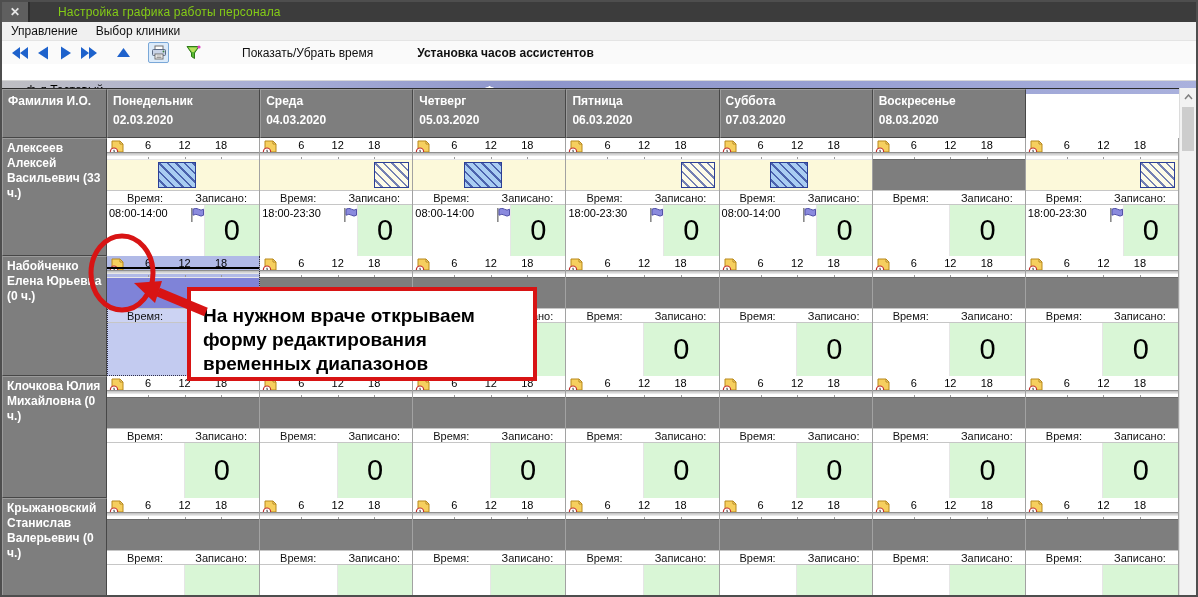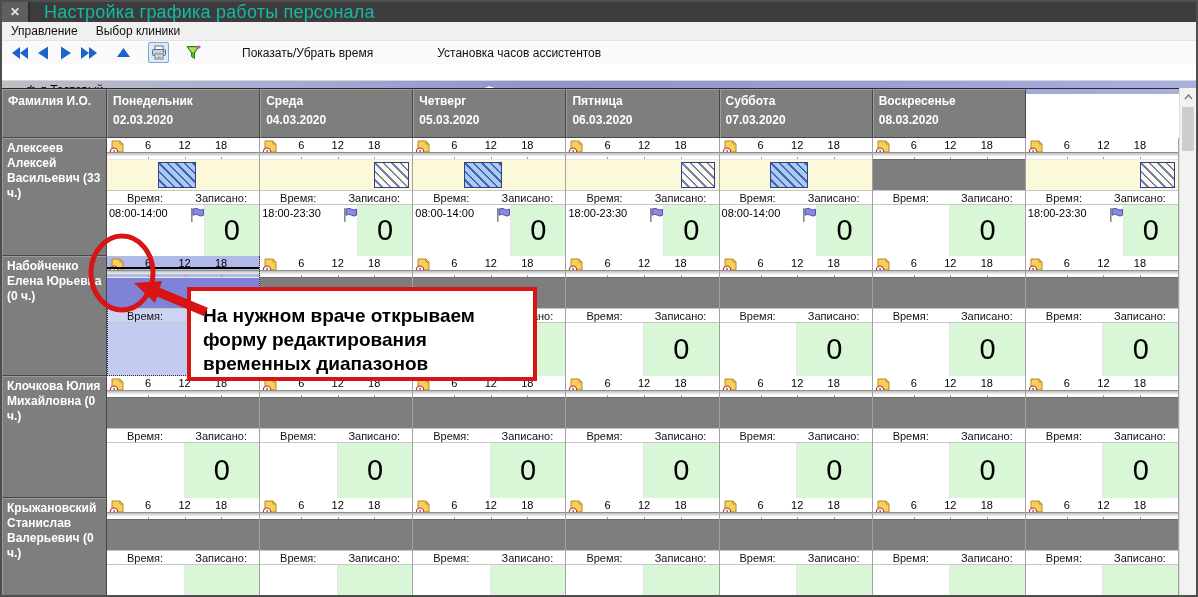--- a/index.html
+++ b/index.html
@@ -10,7 +10,7 @@
   .titlebar { height:20px; background:#3c3c3c; display:flex; align-items:center; }
   .close-btn { width:28px; height:20px; background:#5f5f5f; color:#e8e8e8; font-size:12px; font-weight:bold;
                display:flex; align-items:center; justify-content:center; cursor:default; border-right:2px solid #2e2e2e;}
-  .title-text { color:#14b8a6; font-size:18px; margin-left:14px; letter-spacing:.2px; }
+  .title-text { color:#84cc16; font-size:12px; margin-left:28px; letter-spacing:.2px; }
 
   
   .menubar { height:19px; background:#f0f0f0; display:flex; align-items:center; font-size:12px; color:#111; border-bottom:1px solid #e4e4e4;}

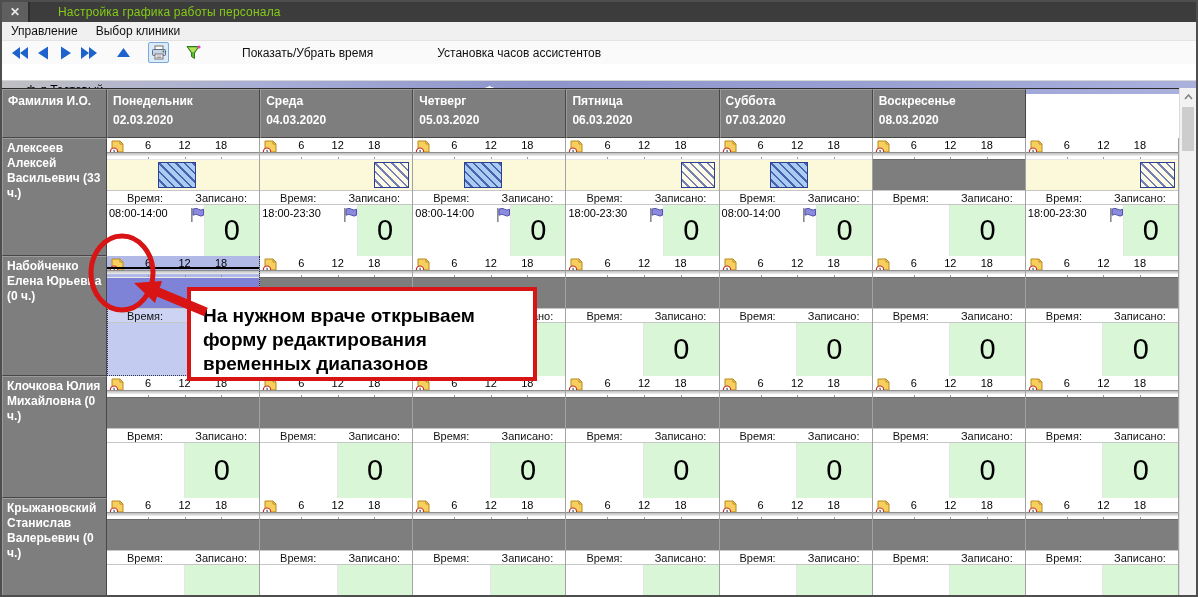--- a/index.html
+++ b/index.html
@@ -23,7 +23,7 @@
   .tb-icon.gap { margin-left:14px; }
   .tb-icon.selected { background:#dcebfa; border:1px solid #7aa8d8; border-radius:2px; }
   .tb-label { font-size:12px; color:#111; margin-left:38px; }
-  .tb-label.second { margin-left:64px; }
+  .tb-label.second { margin-left:44px;font-weight:bold; }
 
   
   .filterbar { height:14px; margin-top:14px; position:relative;

